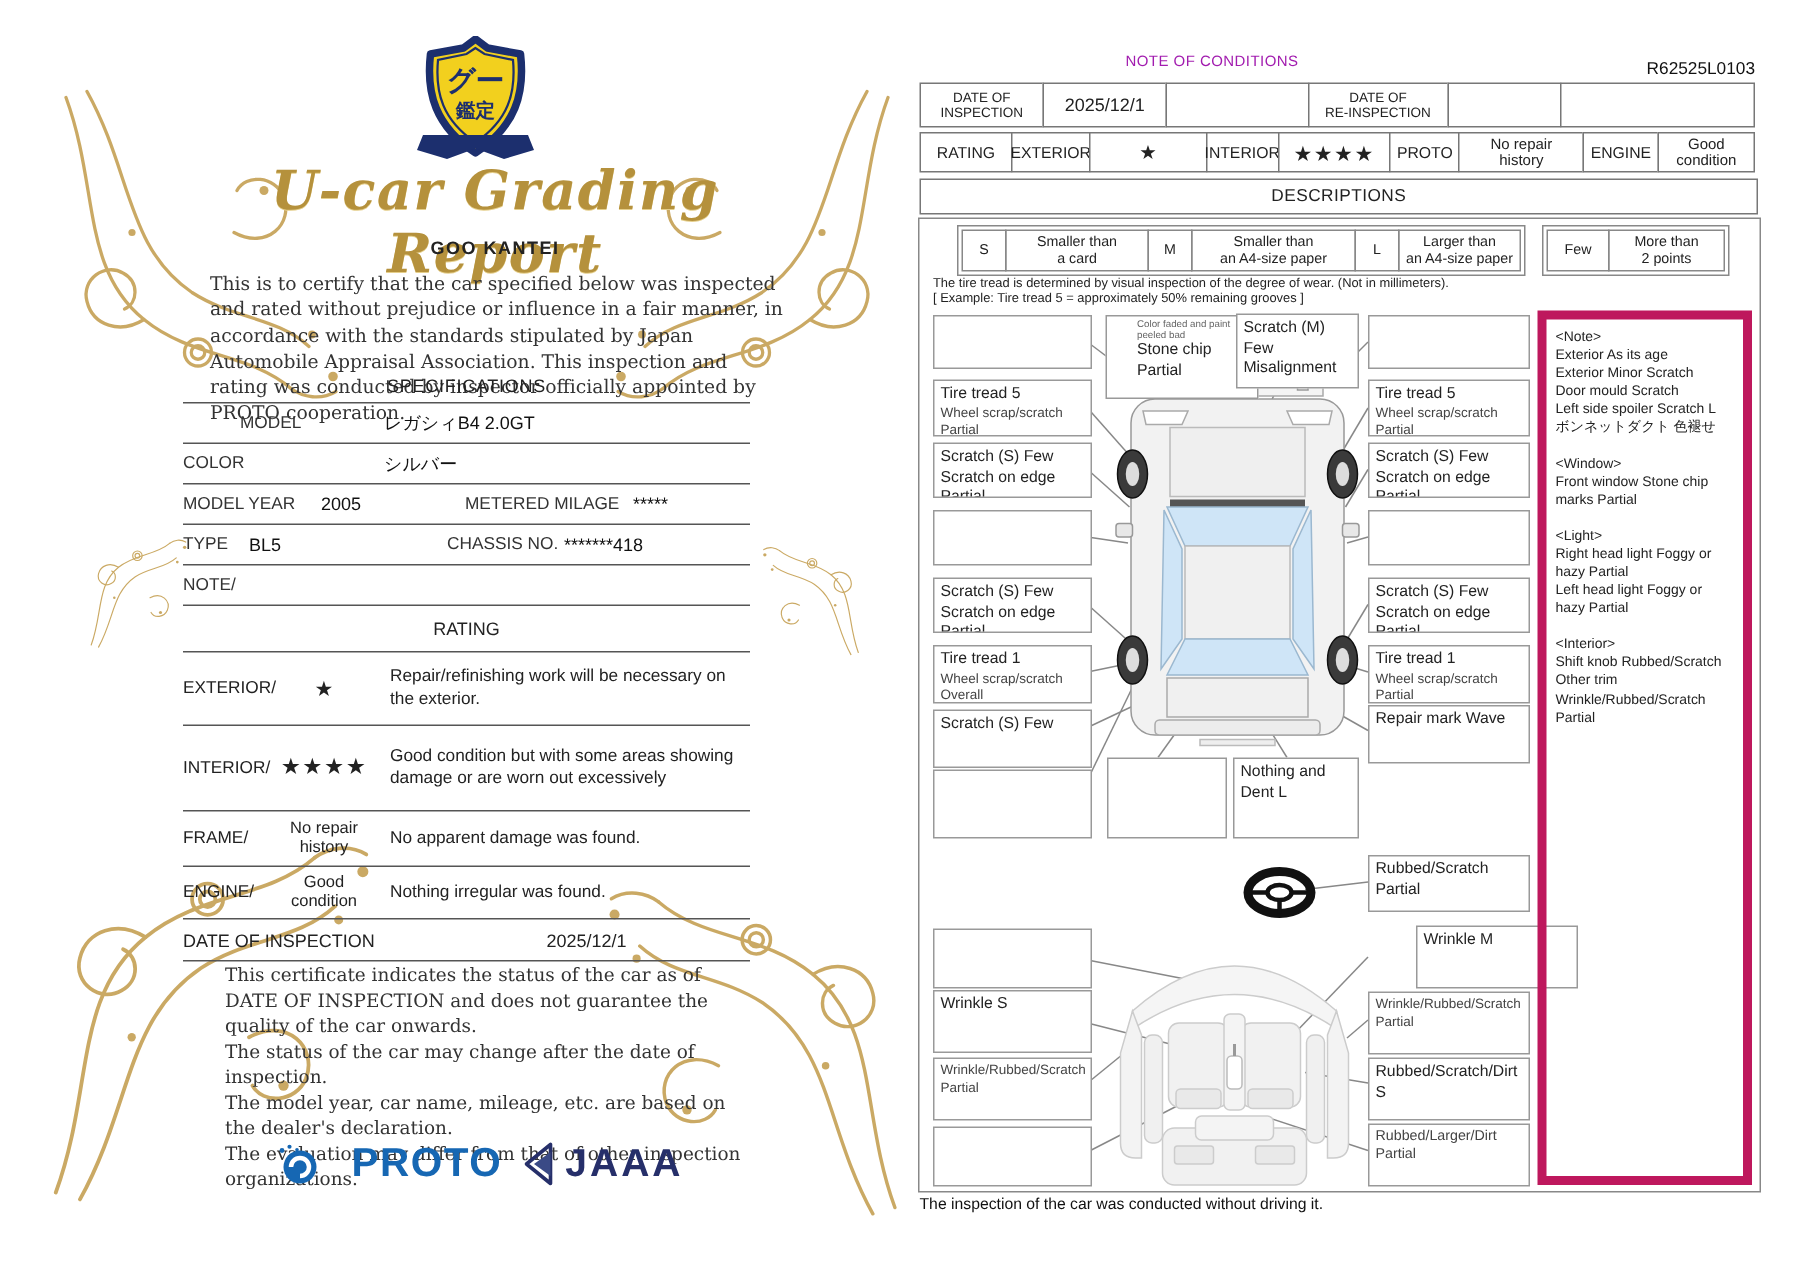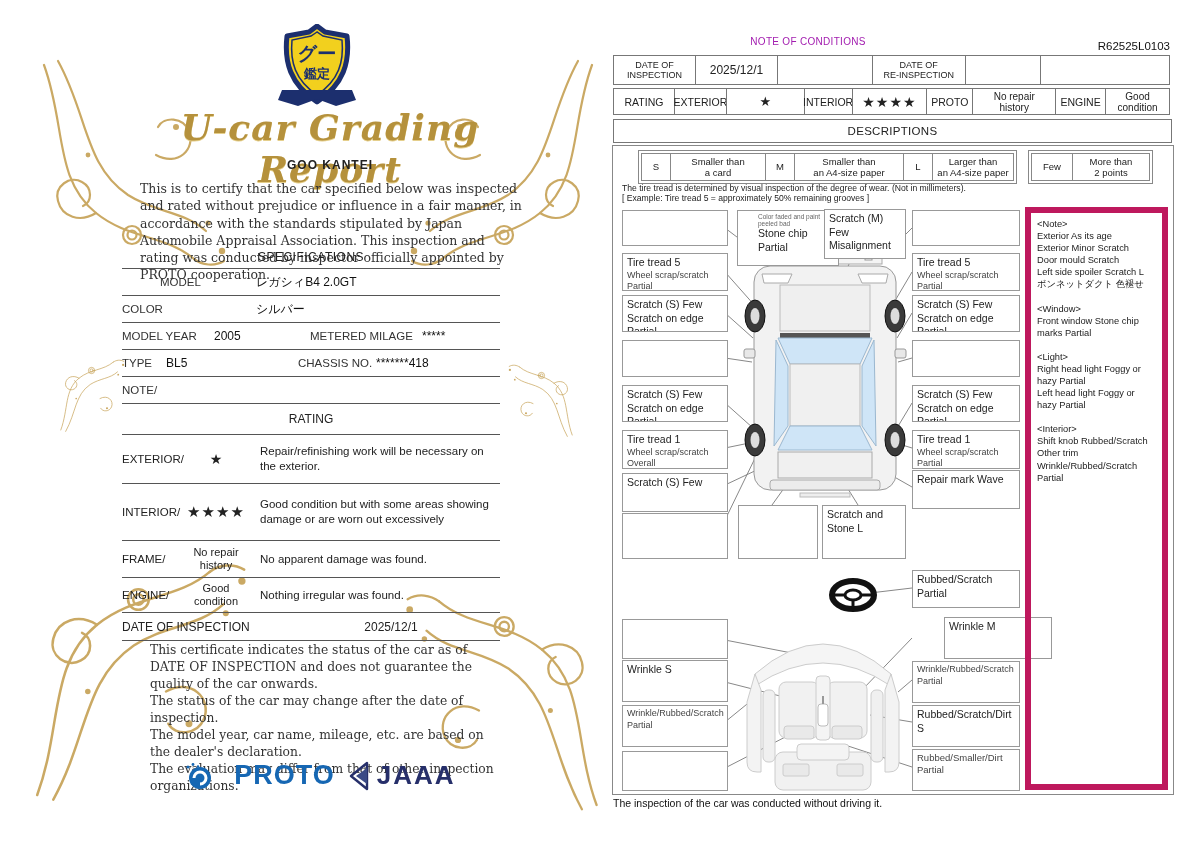--- a/index.html
+++ b/index.html
@@ -387,7 +387,7 @@
 
   <div class="cbox" style="left:738px;top:505px;width:70px;height:48px;"></div>
   <div class="cbox" style="left:822px;top:505px;width:74px;height:48px;">
-    <div class="l1">Scratch and Stone L</div>
+    <div class="l1">Nothing and Dent L</div>
   </div>
 
   <div class="cbox" style="left:912px;top:570px;width:98px;height:32px;">

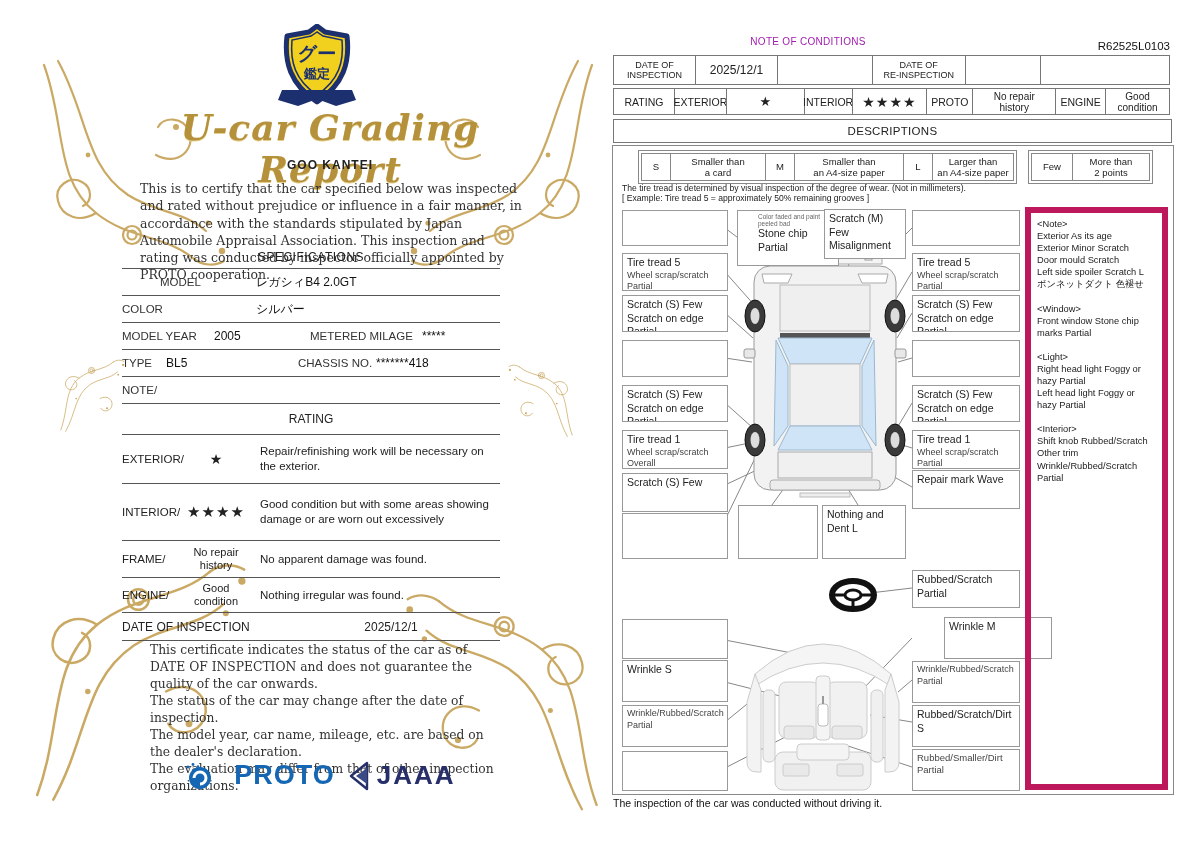--- a/index.html
+++ b/index.html
@@ -413,7 +413,7 @@
     <div class="l1">Rubbed/Scratch/Dirt S</div>
   </div>
   <div class="cbox" style="left:912px;top:749px;width:98px;height:36px;">
-    <div class="l2" style="font-size:9.5px;">Rubbed/Smaller/Dirt Partial</div>
+    <div class="l2" style="font-size:9.5px;">Rubbed/Larger/Dirt Partial</div>
   </div>
 
   <div class="abs notes-panel">&lt;Note&gt;

